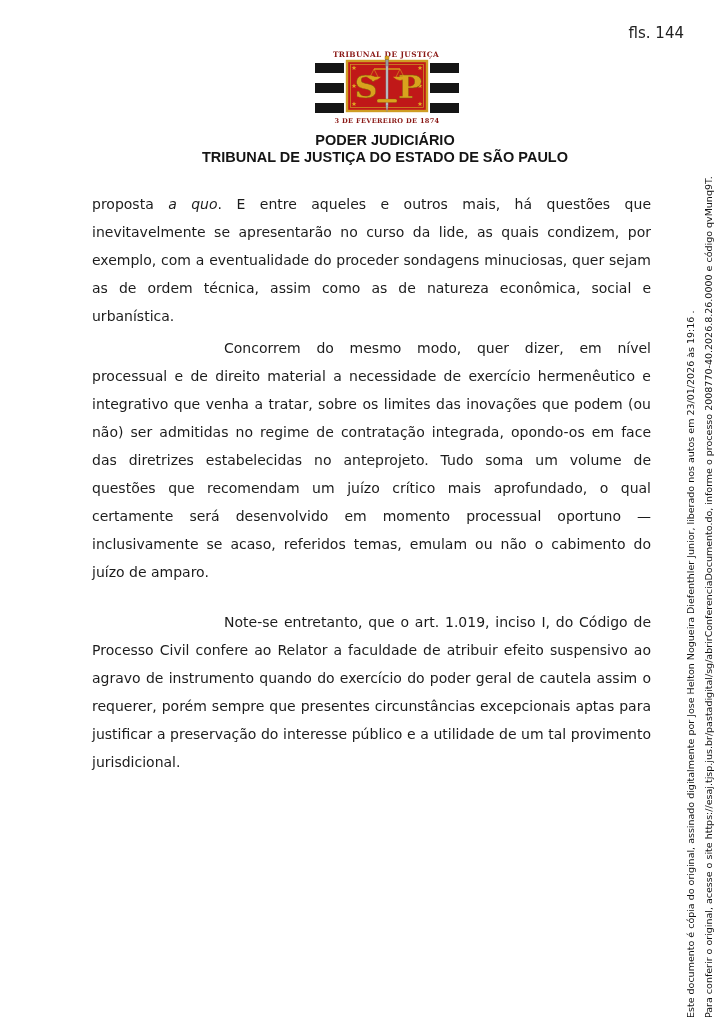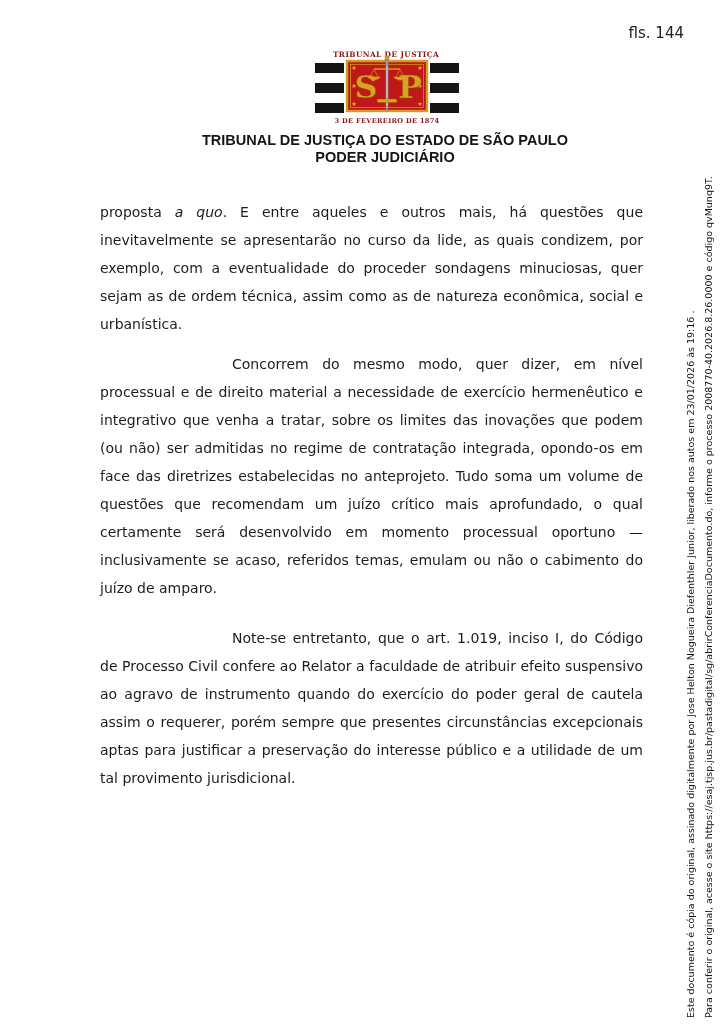--- a/index.html
+++ b/index.html
@@ -134,8 +134,8 @@
   </svg>
 
   <div class="header-block">
+    <div>PODER JUDICIÁRIO</div>
     <div>TRIBUNAL DE JUSTIÇA DO ESTADO DE SÃO PAULO</div>
-    <div>PODER JUDICIÁRIO</div>
   </div>
 
   <div class="body-block">

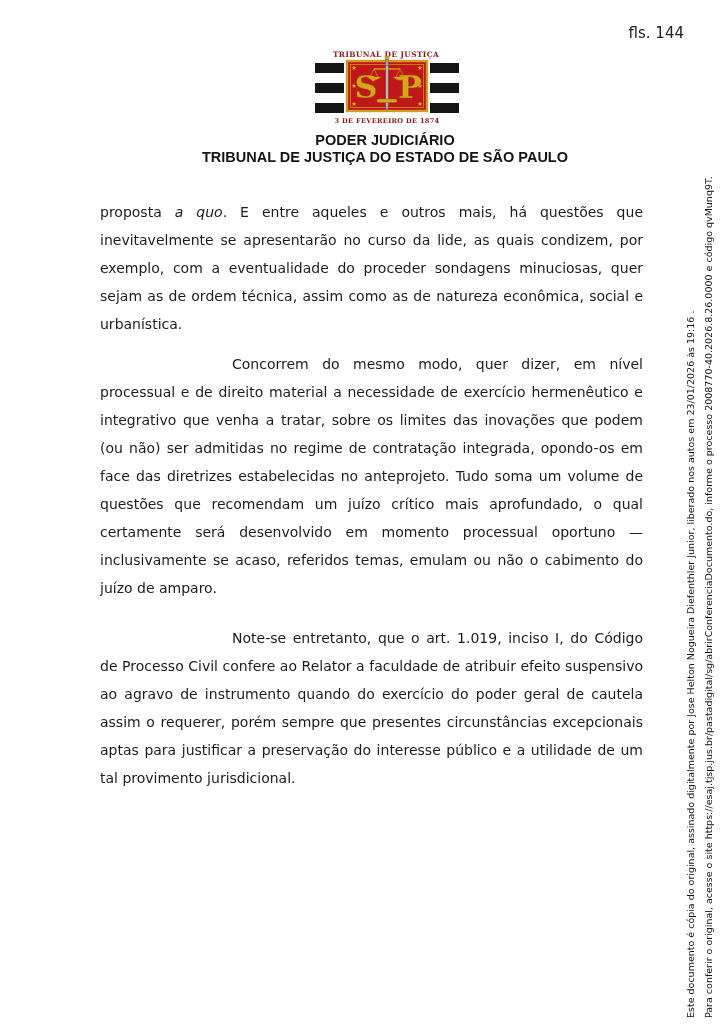--- a/index.html
+++ b/index.html
@@ -49,7 +49,7 @@
     text-align: justify;
     color: #1c1c1c;
   }
-  .body-block p { margin: 12px; padding: 0; }
+  .body-block p { margin: 4px; padding: 0; }
   .body-block p.indent { text-indent: 132px; }
   .body-block p.gap { margin-top: 22px; }
   .body-block .it { font-style: italic; }

